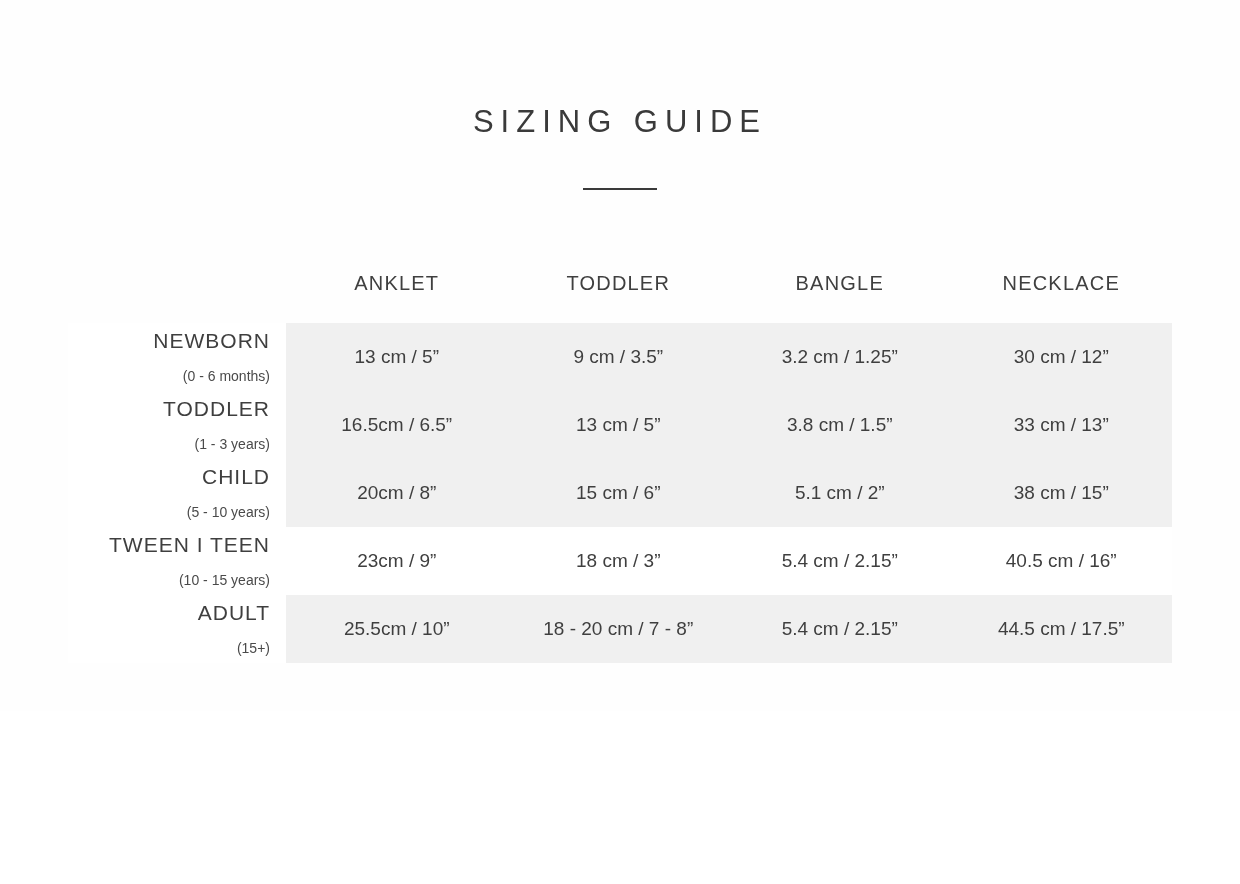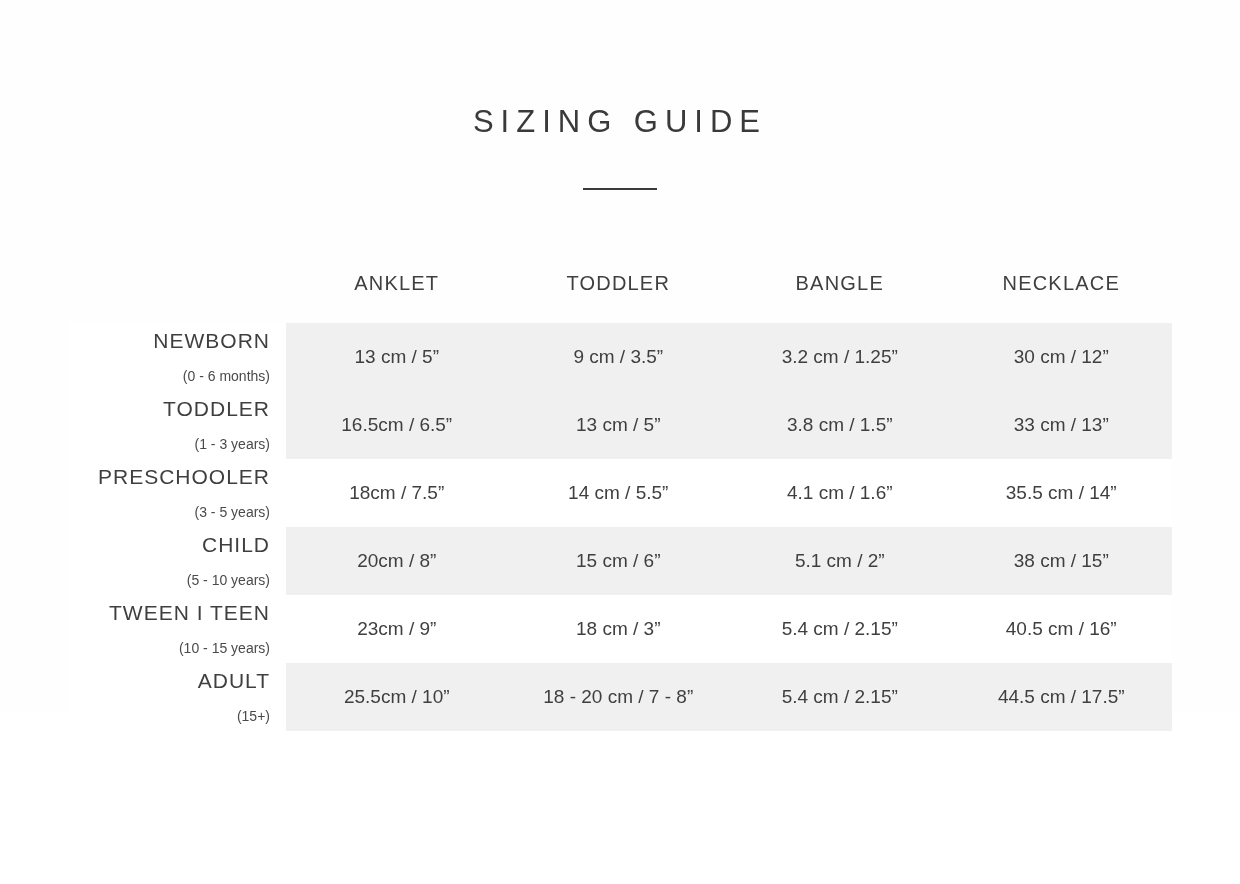--- a/index.html
+++ b/index.html
@@ -160,16 +160,6 @@
           <td><span class="cell-value">33 cm / 13”</span></td>
         </tr>
 
-        <tr class="plain">
-          <td class="rowlabel">
-            <span class="rl-name">PRESCHOOLER</span>
-            <span class="rl-age">(3 - 5 years)</span>
-          </td>
-          <td><span class="cell-value">18cm / 7.5”</span></td>
-          <td><span class="cell-value">14 cm / 5.5”</span></td>
-          <td><span class="cell-value">4.1 cm / 1.6”</span></td>
-          <td><span class="cell-value">35.5 cm / 14”</span></td>
-        </tr>
 
         <tr class="shaded">
           <td class="rowlabel">

